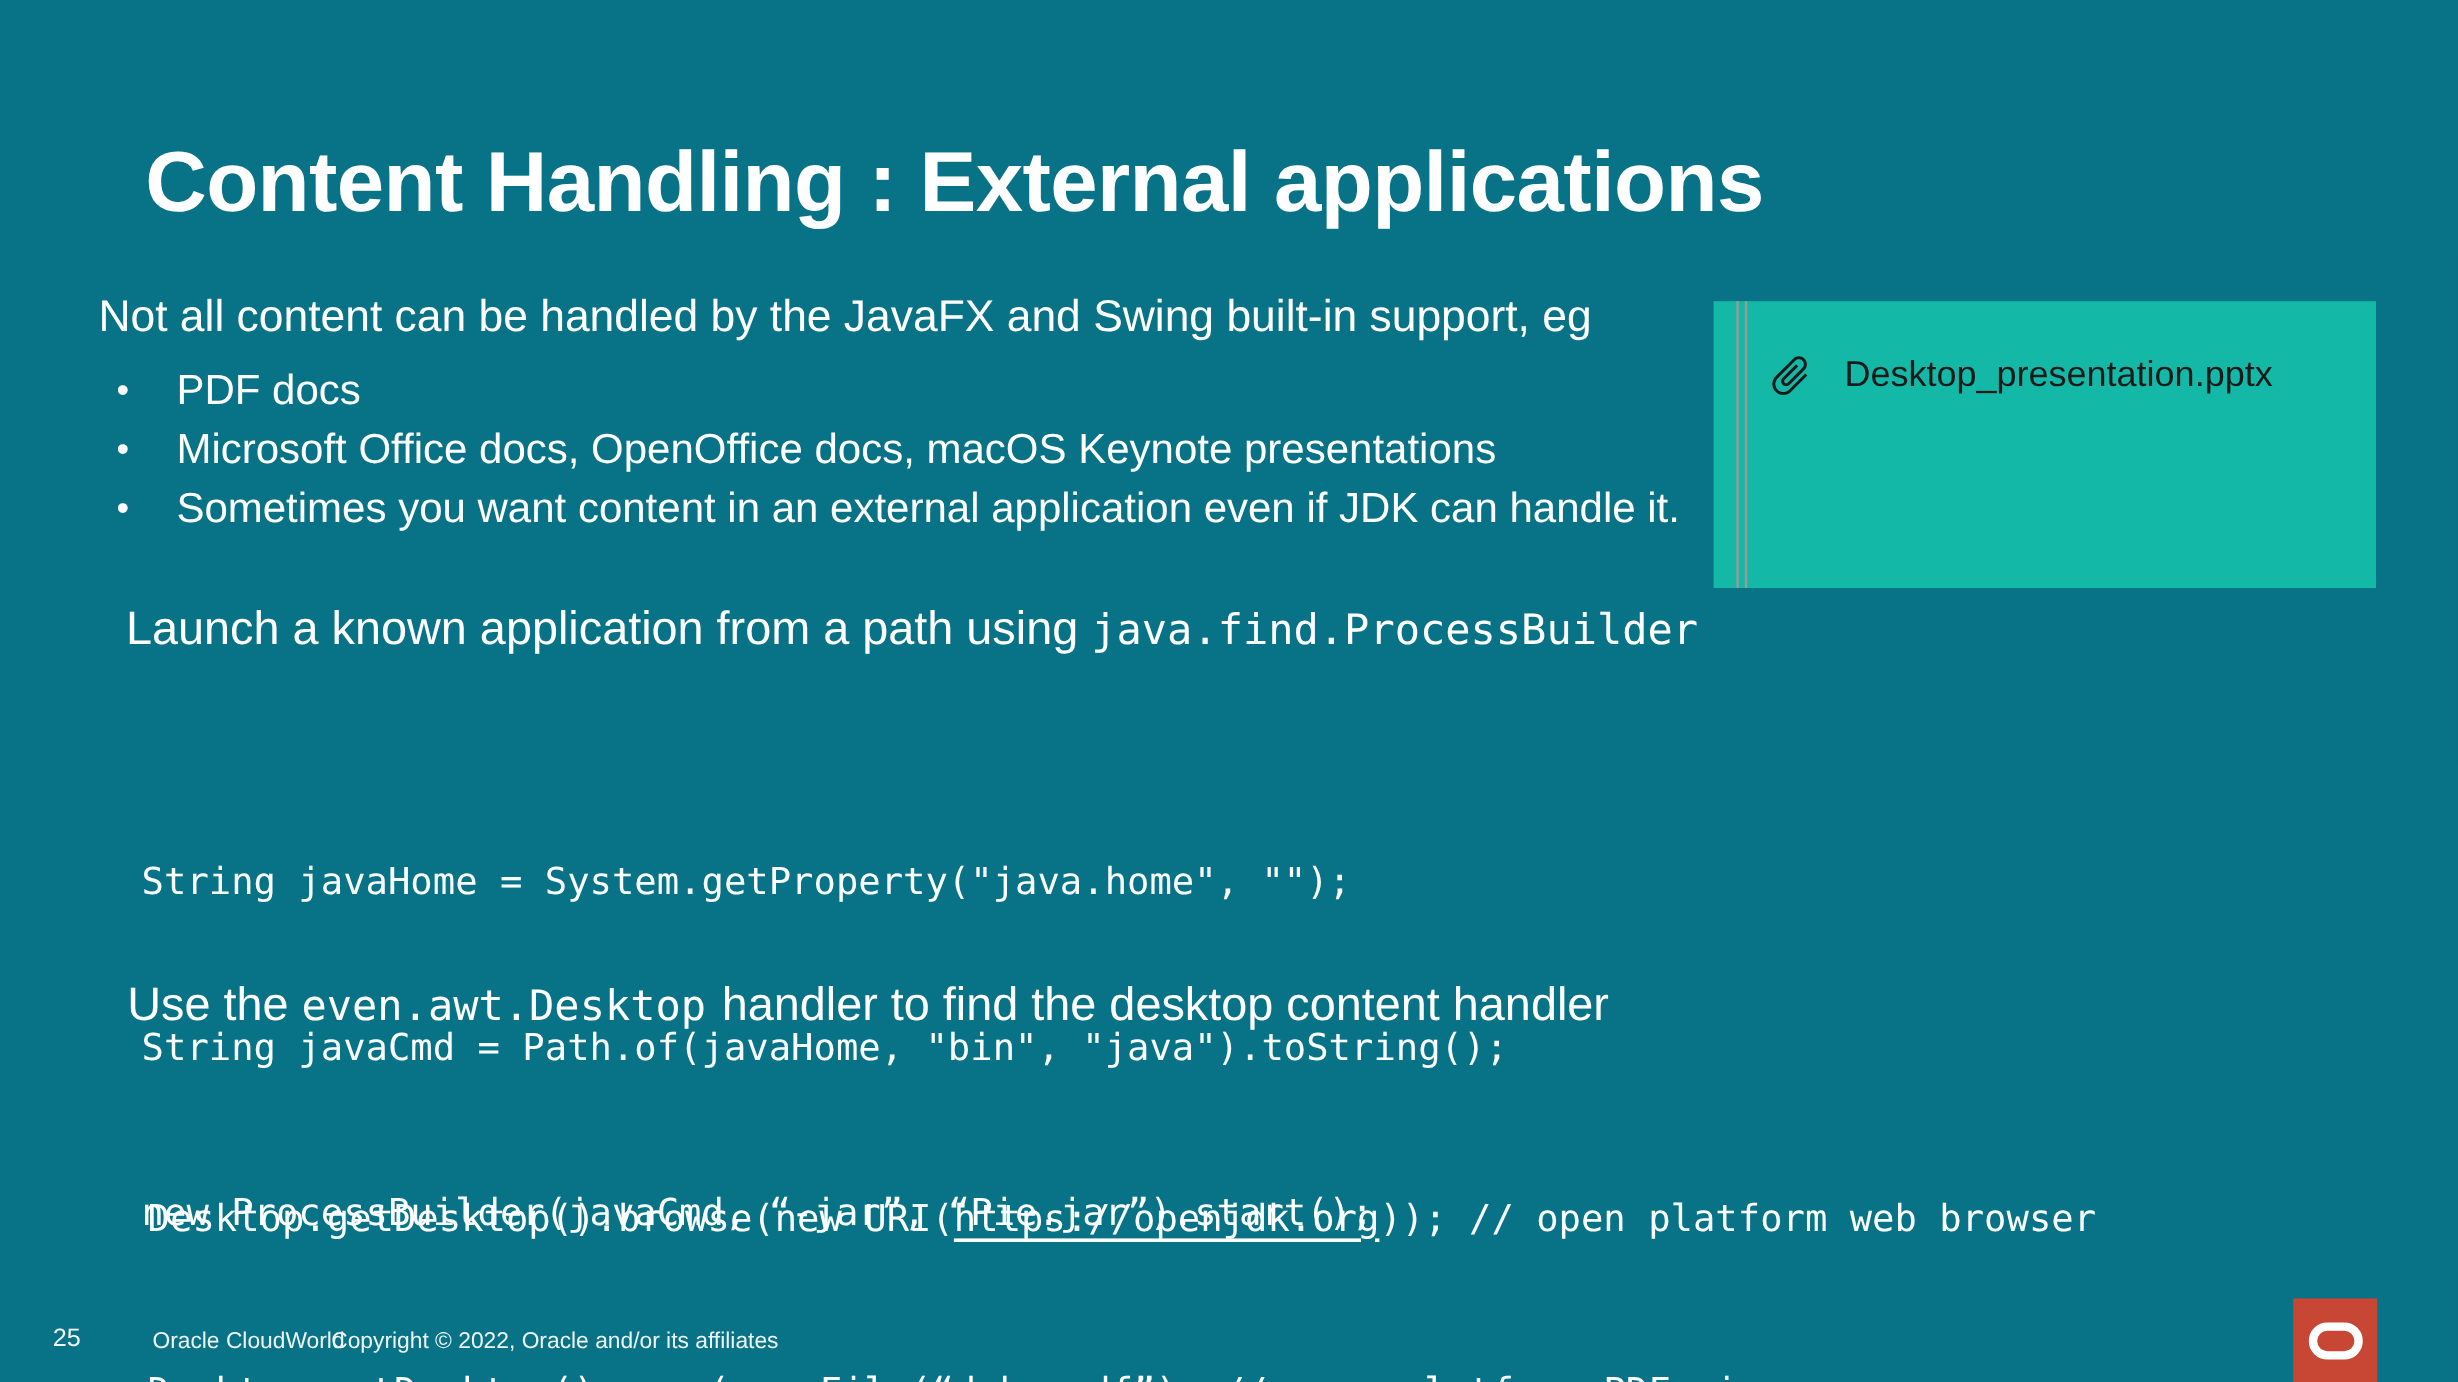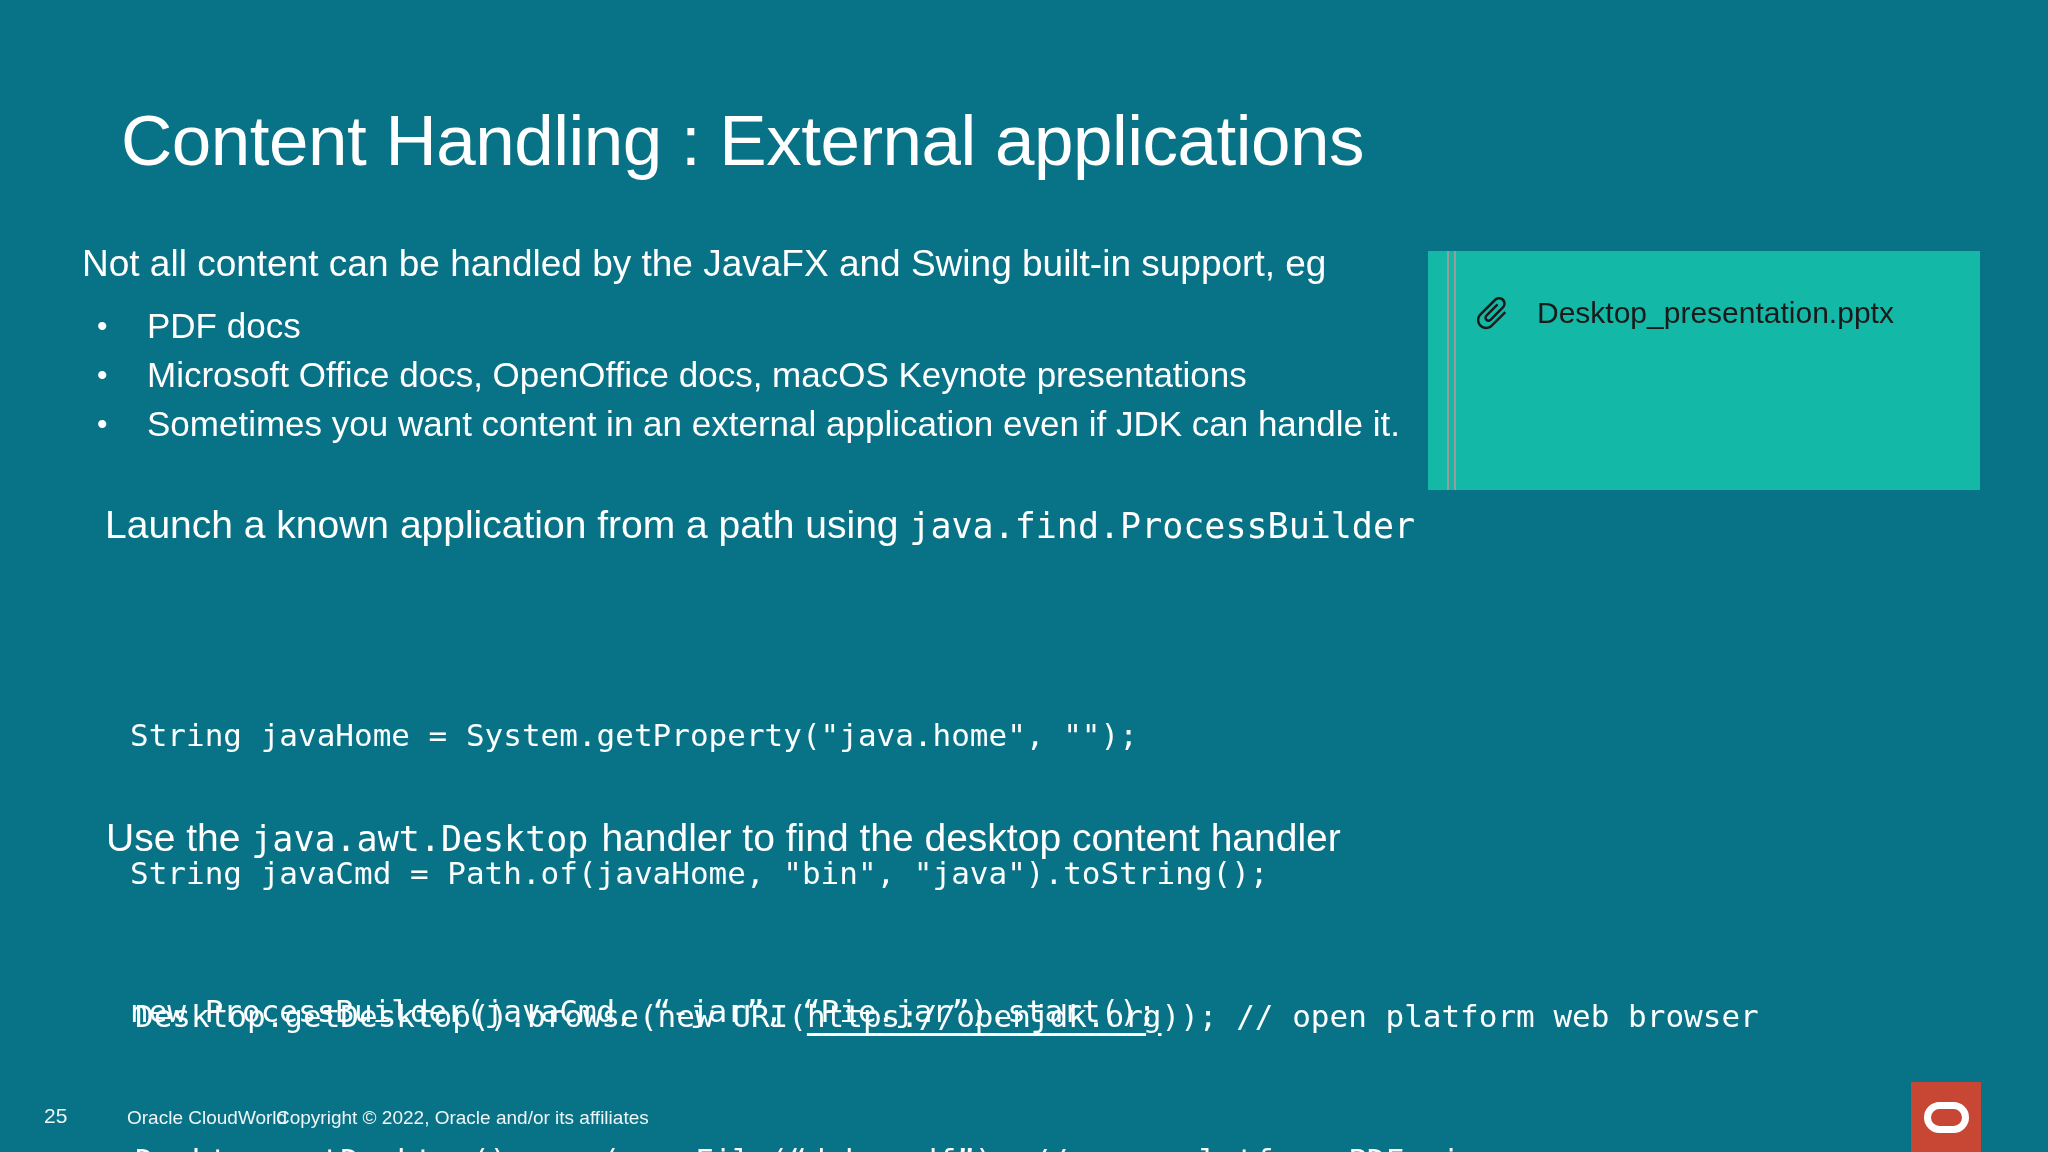--- a/index.html
+++ b/index.html
@@ -19,10 +19,10 @@
   .title {
     position: absolute;
     left: 121px;
-    top: 100px;
+    top: 112px;
     margin: 0;
     font-size: 71px;
-    font-weight: normal;
+    font-weight: bold;
     letter-spacing: -0.5px;
     color: #ffffff;
     white-space: nowrap;

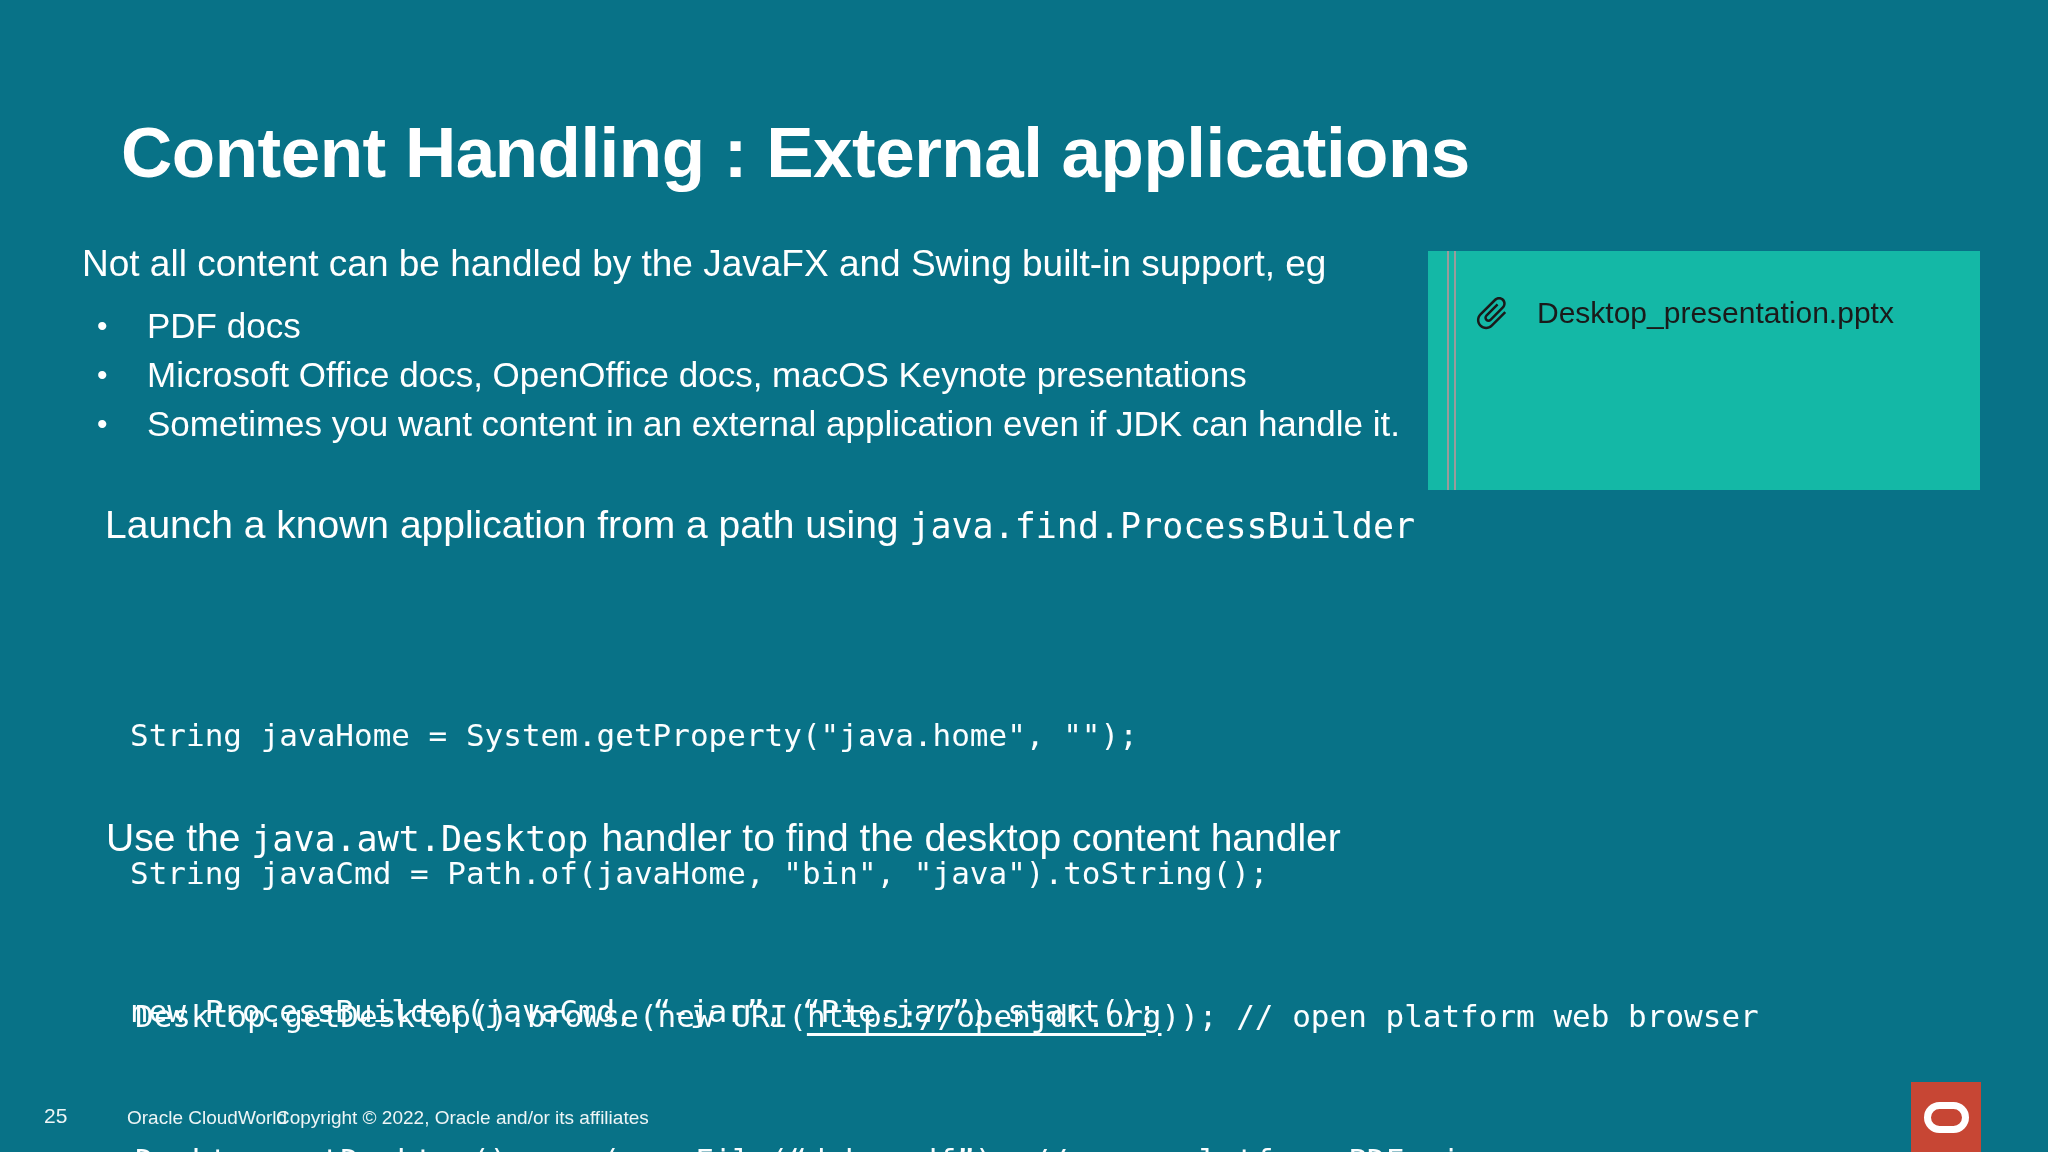--- a/index.html
+++ b/index.html
@@ -76,7 +76,6 @@
     font-size: 31px;
     color: #fbfeff;
     white-space: pre;
-    margin-left: 12px;
   }
   .cb1 { left: 118px; top: 620px; line-height: 46px; }
   .cb2 { left: 123px; top: 896px; line-height: 48px; }

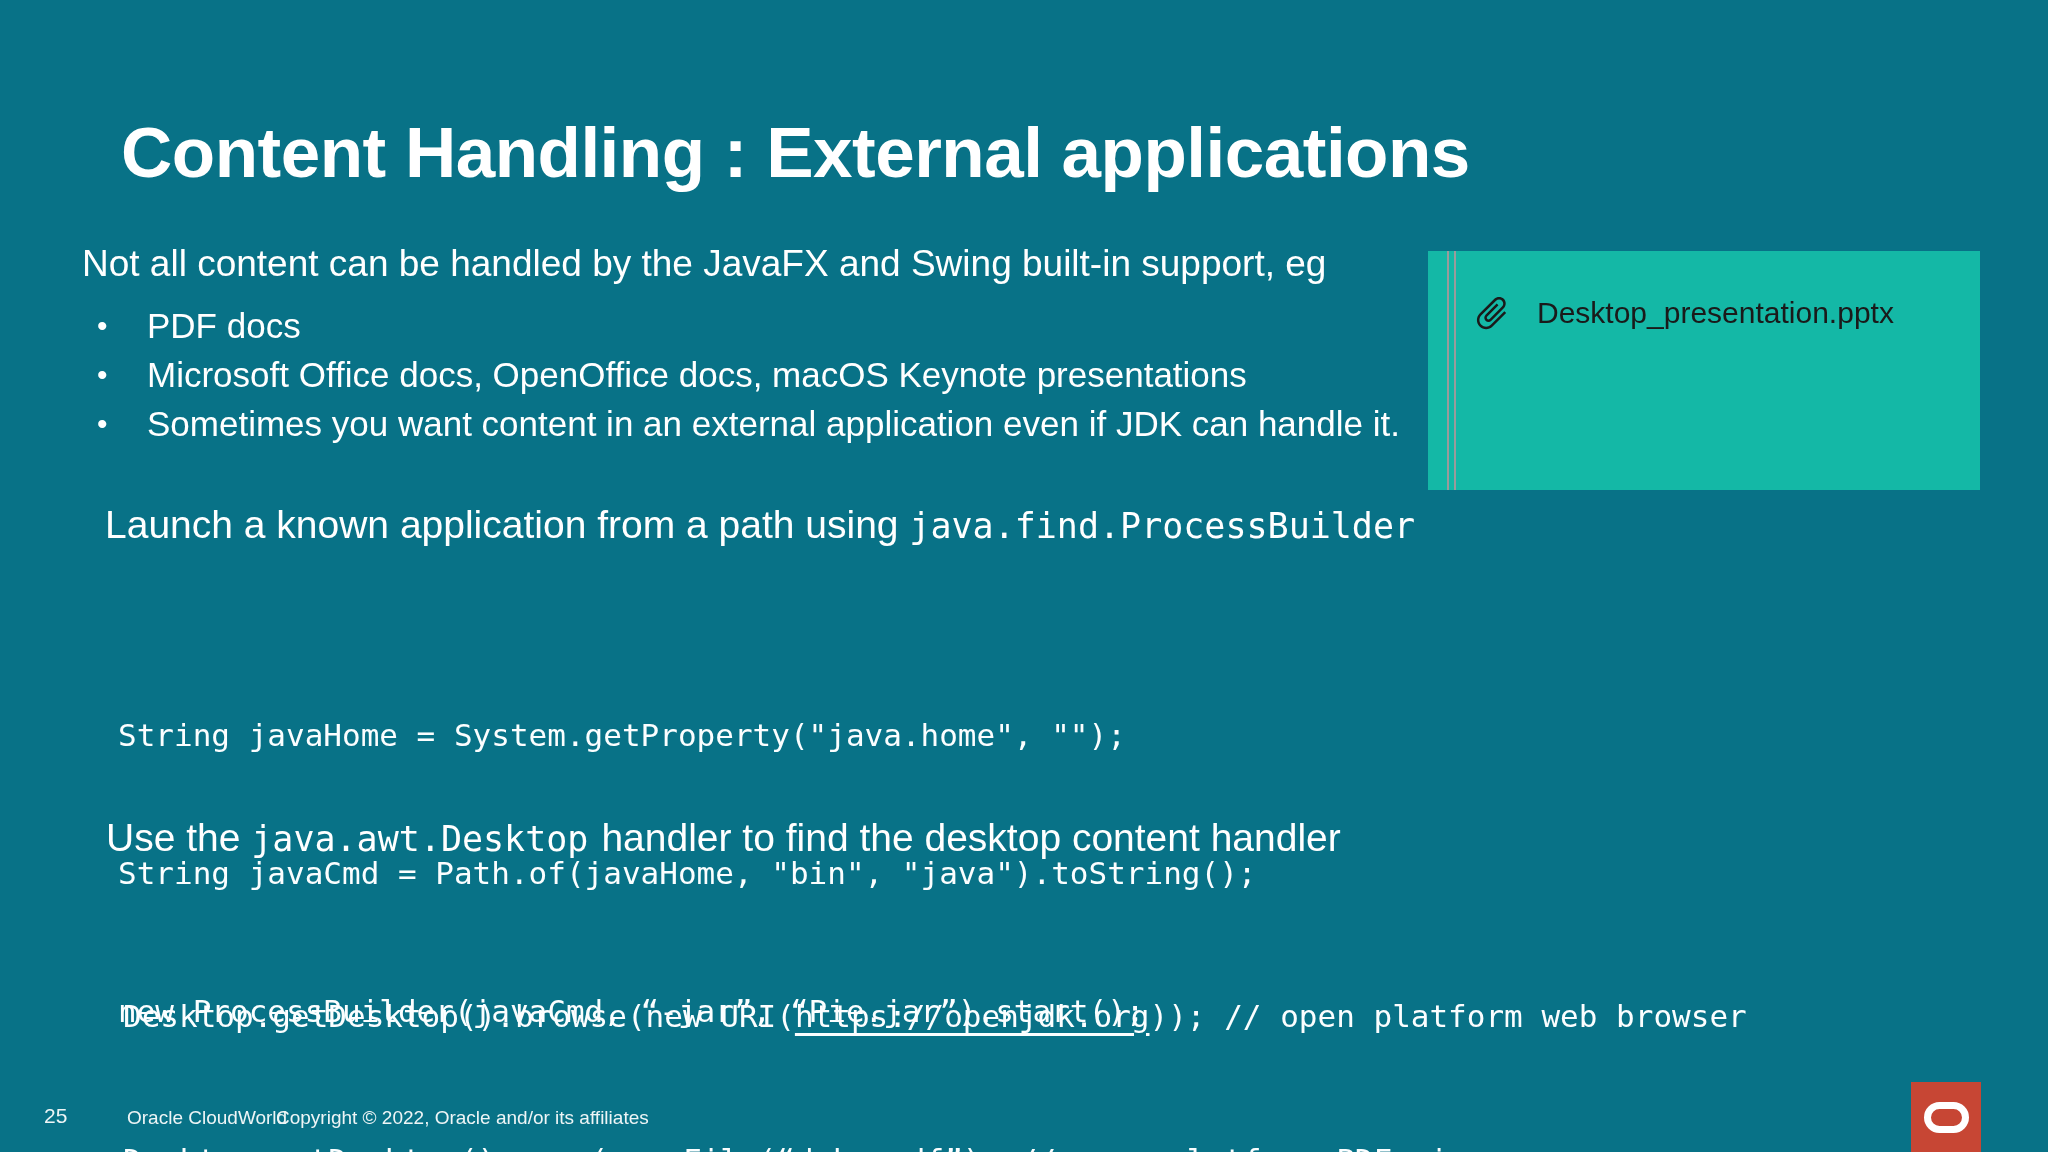--- a/index.html
+++ b/index.html
@@ -186,7 +186,7 @@
   </div>
 
   <p class="desktop-line">
-    <span>Use the </span><span class="code-inline">java.awt.Desktop</span><span class="desktop-suffix">handler to find the desktop content handler</span>
+    <span>Use the </span><span class="code-inline">even.awt.Desktop</span><span class="desktop-suffix">handler to find the desktop content handler</span>
   </p>
 
   <div class="codeblock cb2">

